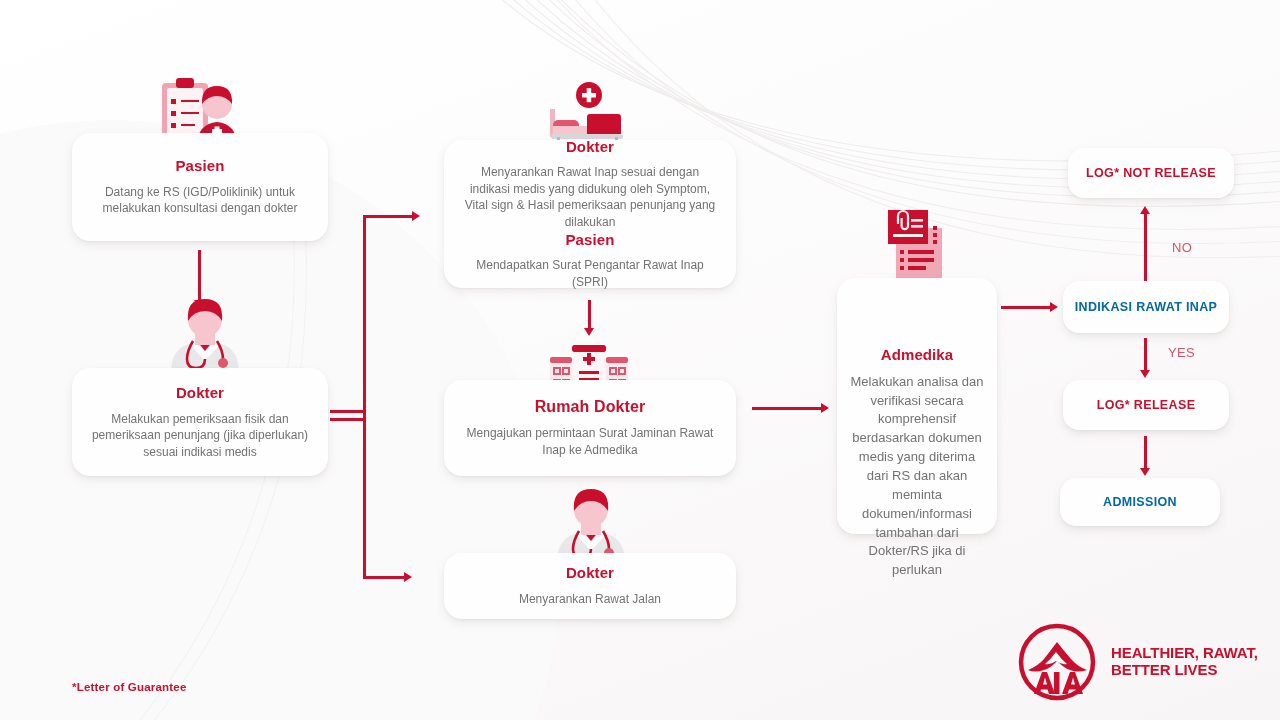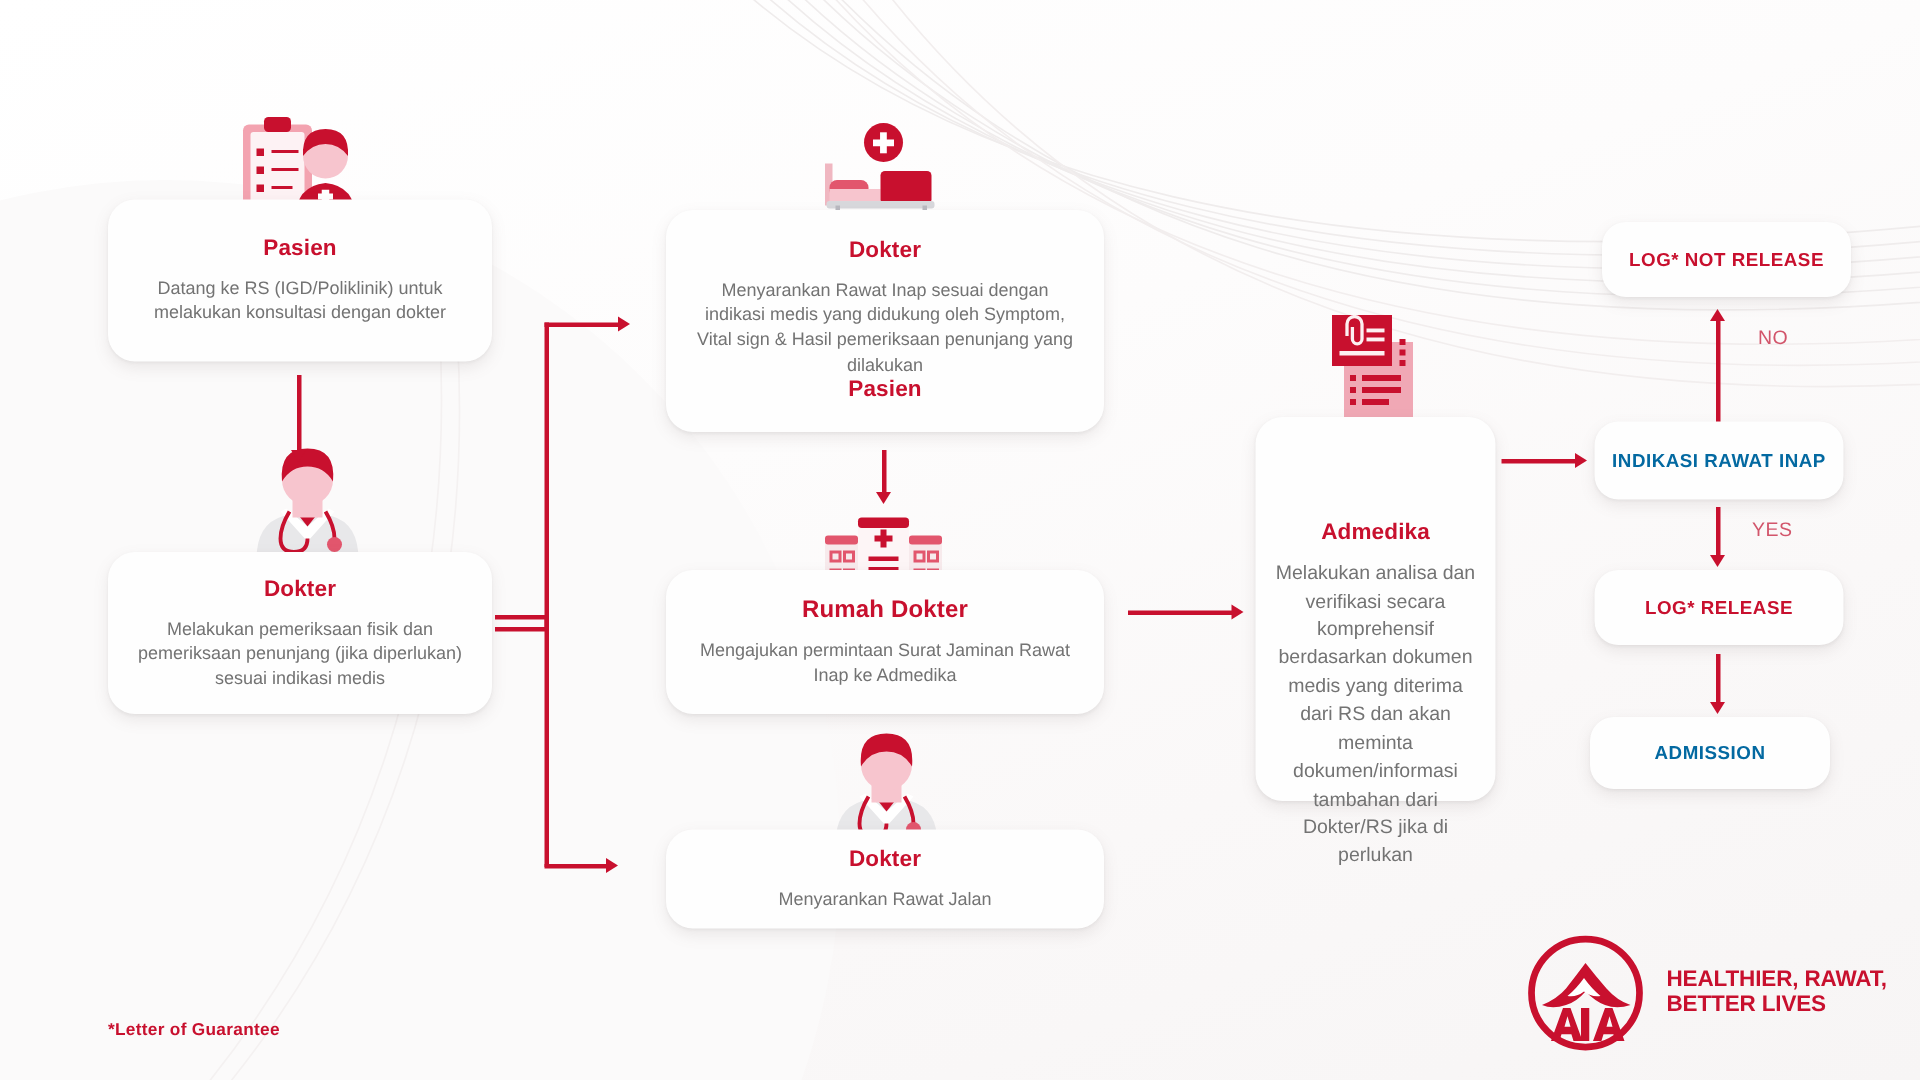--- a/index.html
+++ b/index.html
@@ -327,7 +327,7 @@
 
   <div class="conn conn-v" style="left:1144px; top:213px; height:68px;"></div>
   <div class="arrowhead ah-up" style="left:1140px; top:206px;"></div>
-  <div class="edge-label" style="left:1172px; top:217px;">NO</div>
+  <div class="edge-label" style="left:1172px; top:240px;">NO</div>
 
   <div class="conn conn-v" style="left:1144px; top:338px; height:34px;"></div>
   <div class="arrowhead ah-down" style="left:1140px; top:370px;"></div>

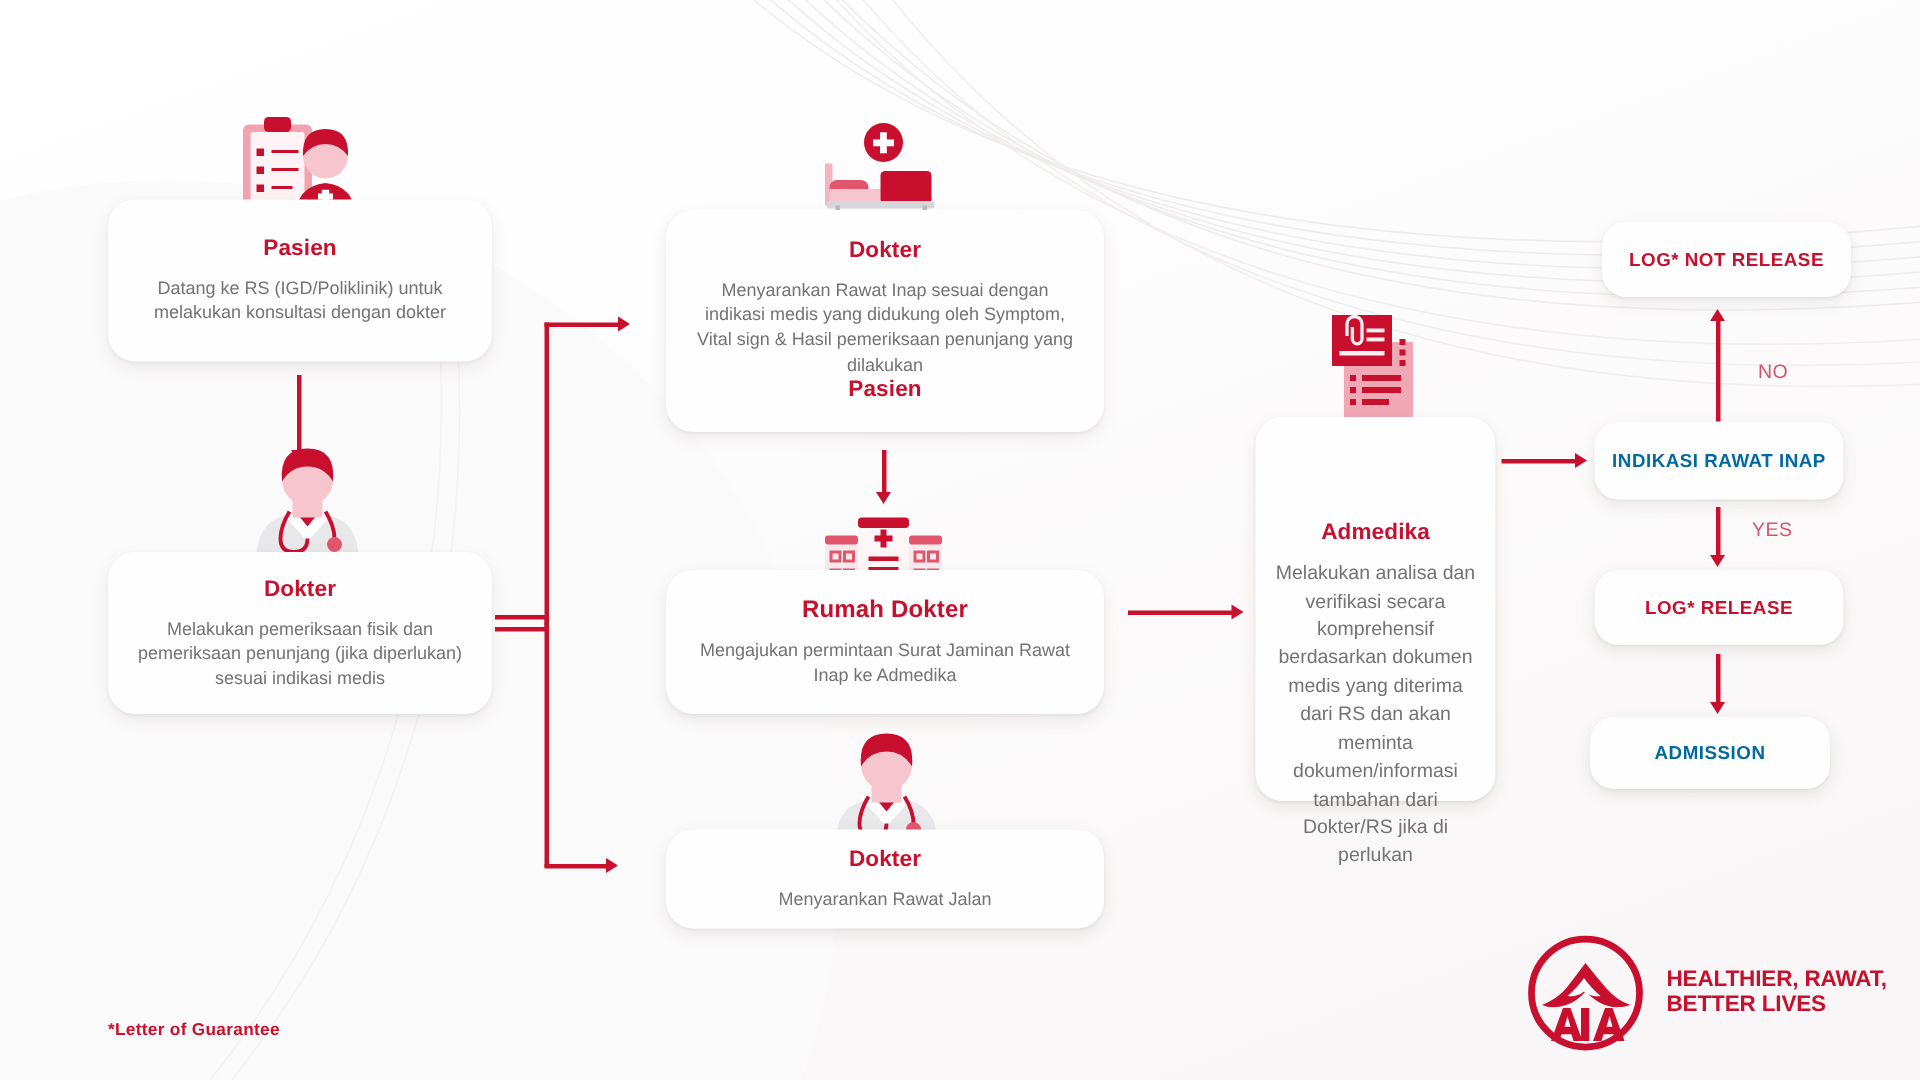--- a/index.html
+++ b/index.html
@@ -268,6 +268,7 @@
     <div class="card-title">Dokter</div>
     <div class="card-body">Menyarankan Rawat Inap sesuai dengan indikasi medis yang didukung oleh Symptom, Vital sign &amp; Hasil pemeriksaan penunjang yang dilakukan</div>
     <div class="card-title card-title-2">Pasien</div>
+    <div class="card-body">Mendapatkan Surat Pengantar Rawat Inap (SPRI)</div>
   </div>
 
   <div class="card" style="left:444px; top:380px; width:292px; height:96px;">

